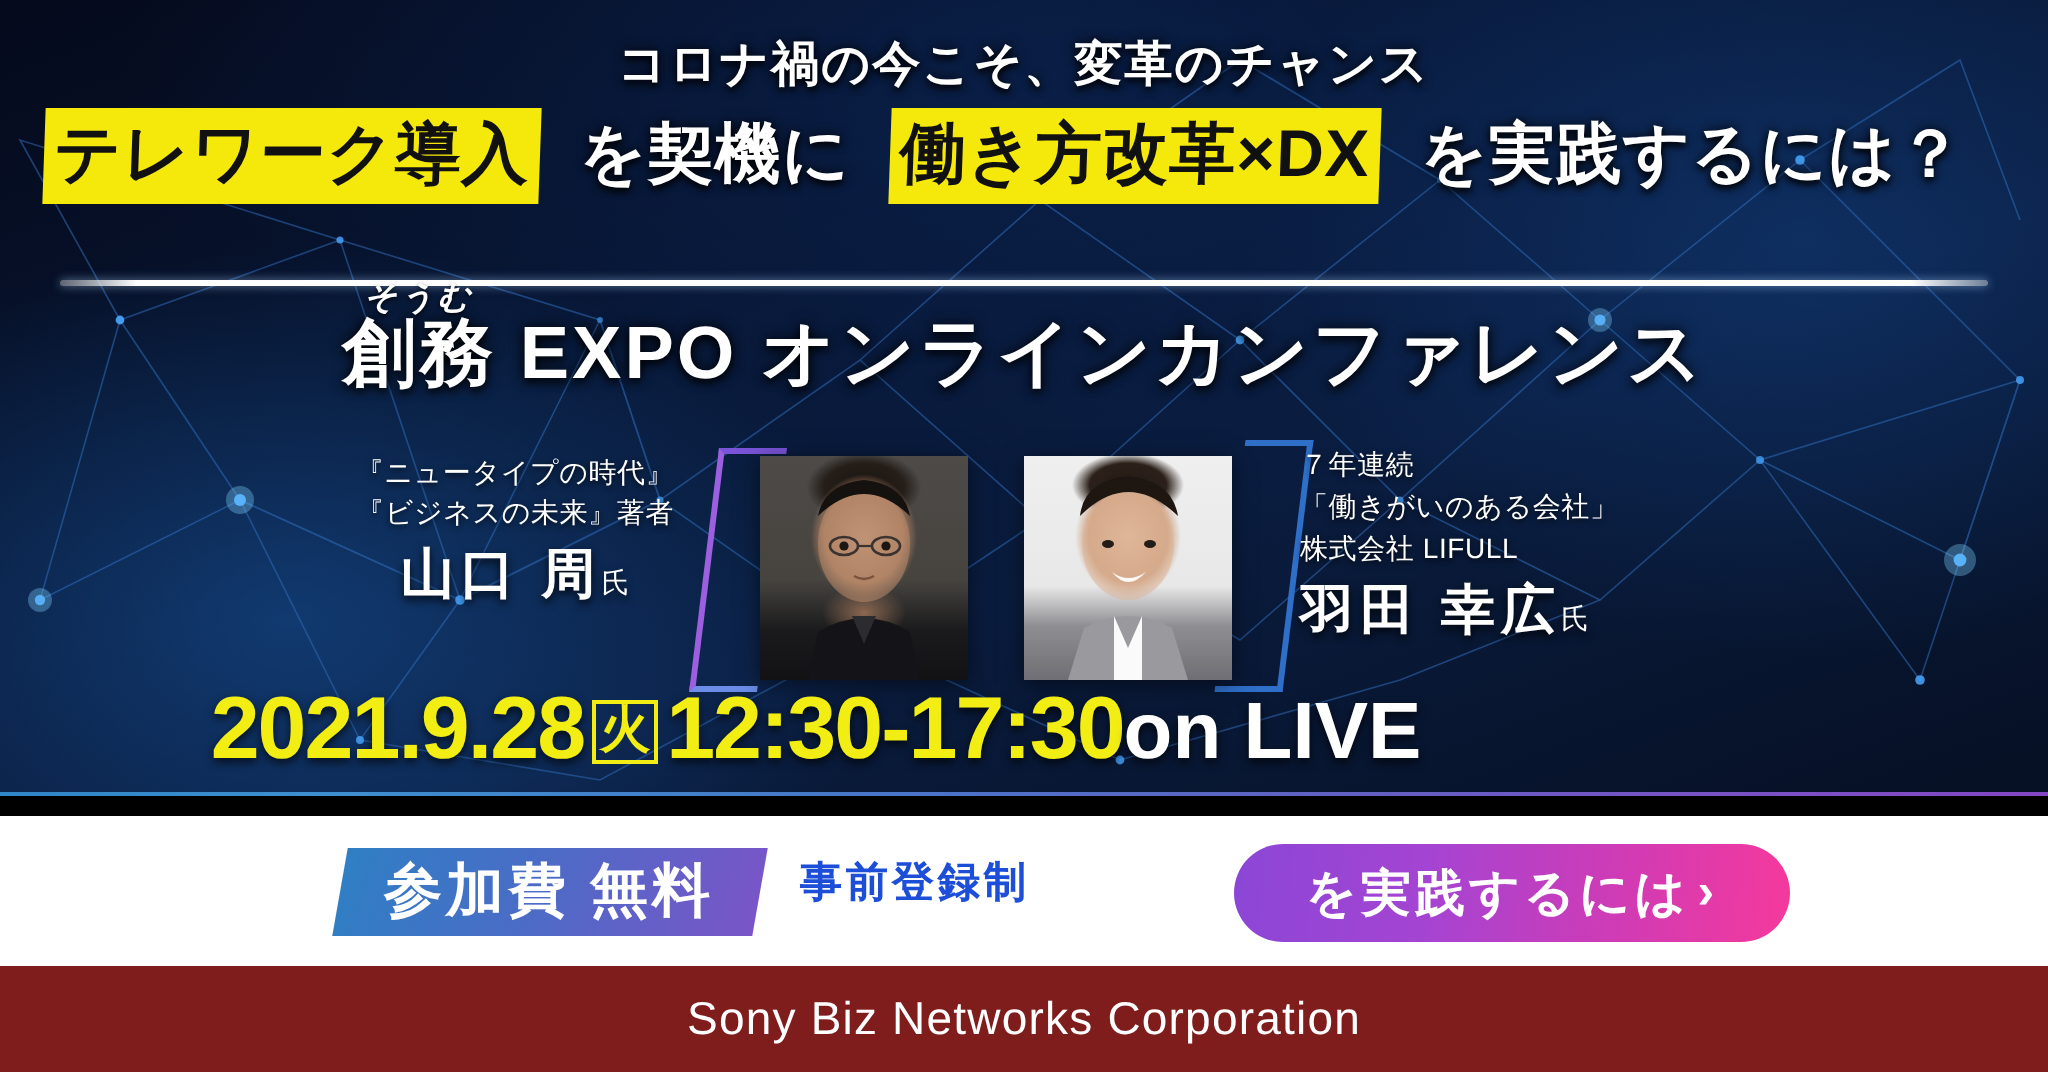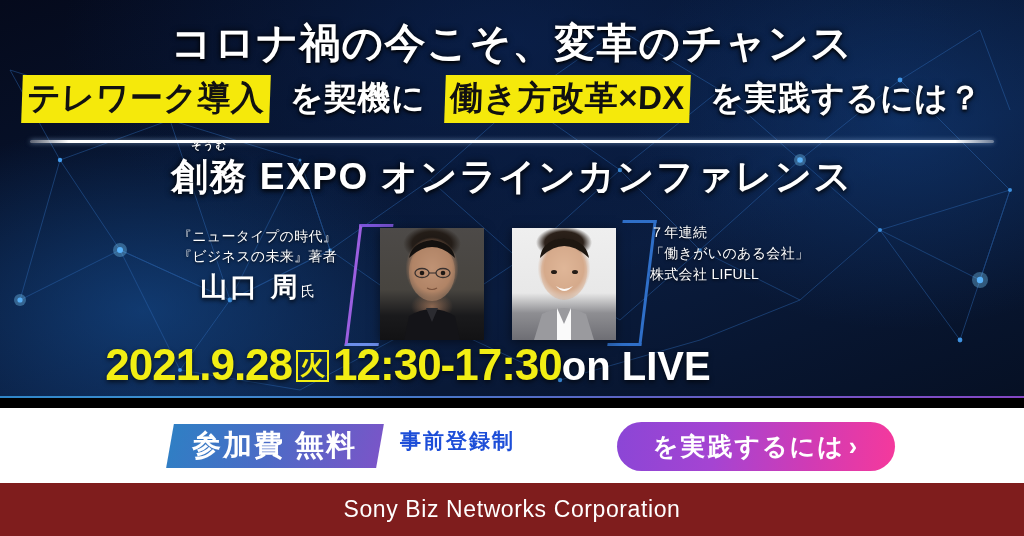--- a/index.html
+++ b/index.html
@@ -38,7 +38,7 @@
     color:#ffffff;
   }
   .hl-line1 {
-    font-size:41px; font-weight:bold; letter-spacing:1px;
+    font-size:24px; font-weight:bold; letter-spacing:1px;
     line-height:1.25;
     text-shadow:0 0 6px rgba(0,0,0,.85), 0 2px 3px rgba(0,0,0,.8);
   }

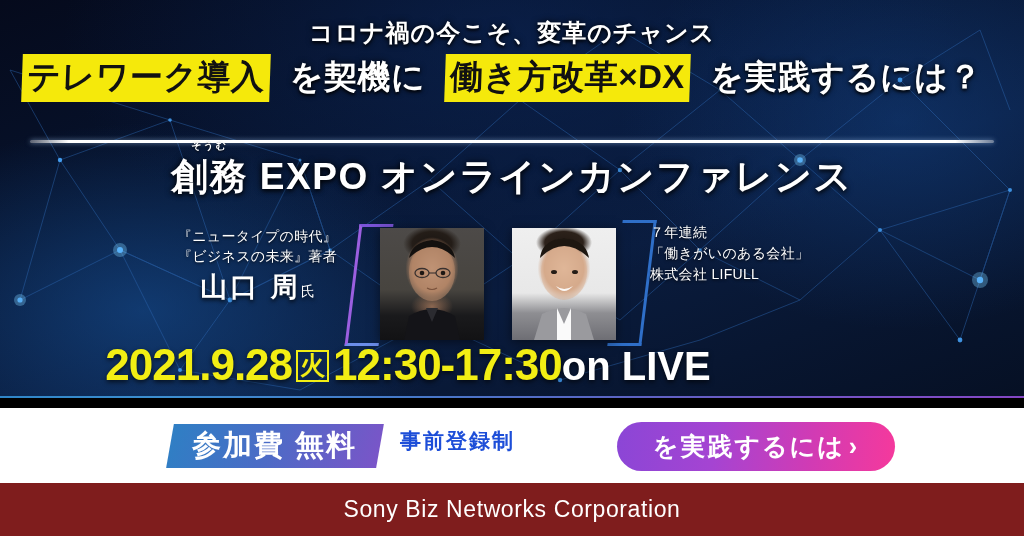--- a/index.html
+++ b/index.html
@@ -77,9 +77,10 @@
   .ruby {
     position:absolute; left:50%; transform:translateX(-50%);
     top:-13px;
-    font-size:10px; font-weight:bold; letter-spacing:2px;
+    font-size:16px; font-weight:bold; letter-spacing:2px;
     white-space:nowrap;
     text-shadow:0 1px 2px rgba(0,0,0,.8);
+    font-style:italic;
   }
   .evtitle-main {
     font-size:37px; font-weight:bold; letter-spacing:1.5px;

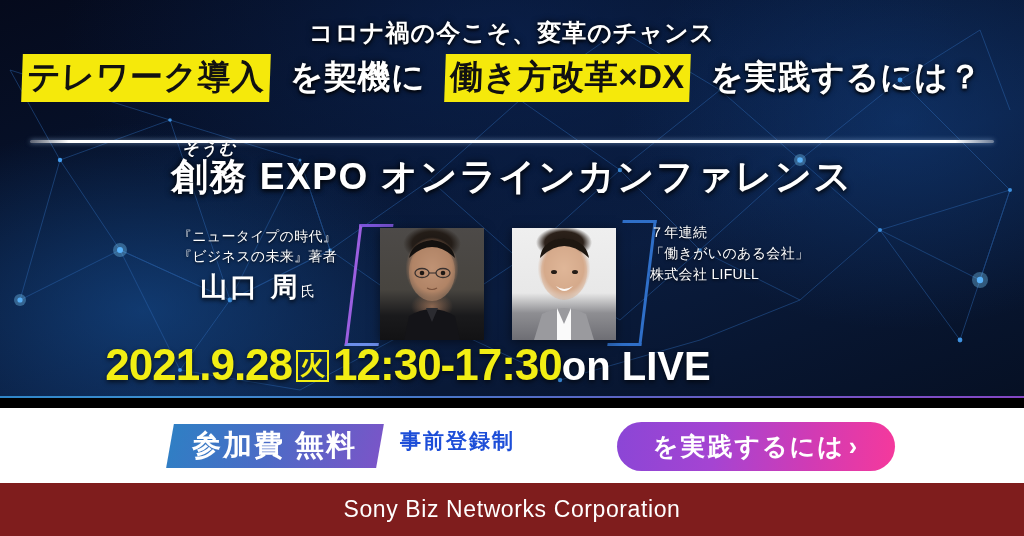--- a/index.html
+++ b/index.html
@@ -314,6 +314,7 @@
         <div class="spk-desc-r">７年連続</div>
         <div class="spk-desc-r">「働きがいのある会社」</div>
         <div class="spk-desc-r">株式会社 LIFULL</div>
+        <div class="spk-name"><span>羽田 幸広</span><span class="spk-suffix">氏</span></div>
       </div>
     </div>
 

